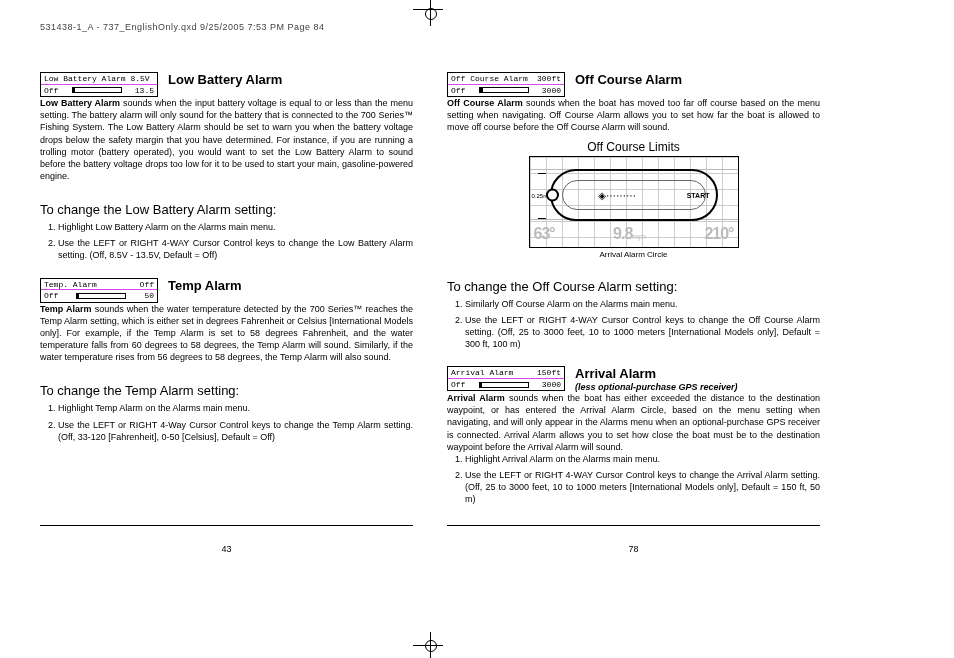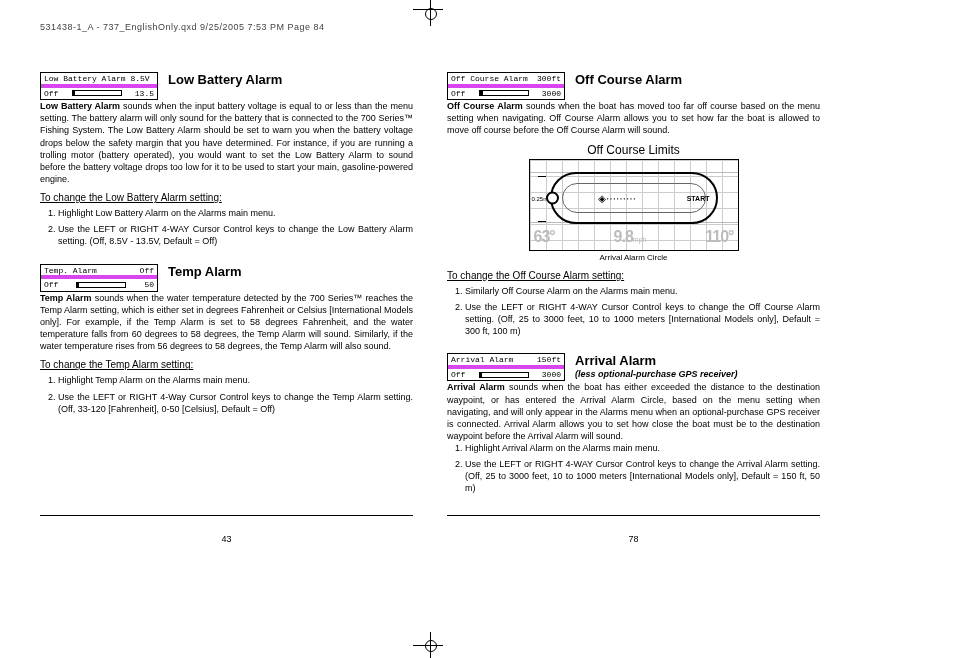--- a/index.html
+++ b/index.html
@@ -74,7 +74,7 @@
     display: flex;
     justify-content: space-between;
     padding: 1px 3px 0 3px;
-    border-bottom: 4px solid #d946ef;
+    border-bottom: 1px solid #d946ef;
   }
   .menu-widget .row2 {
     display: flex;

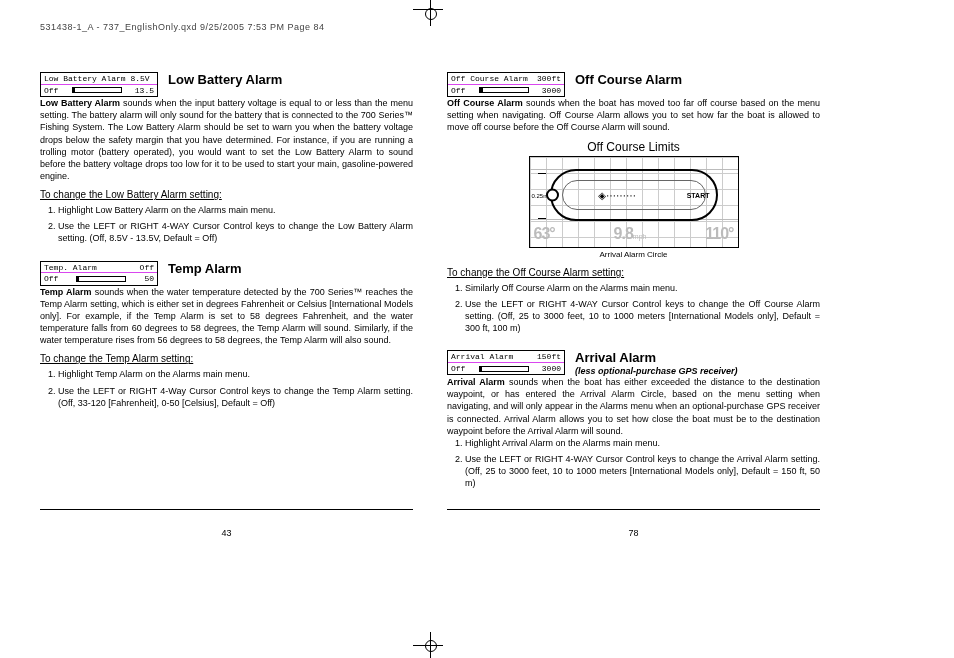--- a/index.html
+++ b/index.html
@@ -116,9 +116,8 @@
   }
   .body-text b { font-weight: 700; }
   .instr-title {
-    font-size: 10px;
-    text-decoration: underline;
-    margin-top: 7px;
+    font-size: 13px;
+    margin-top: 20px;
     margin-bottom: 4px;
   }
   ol.steps {

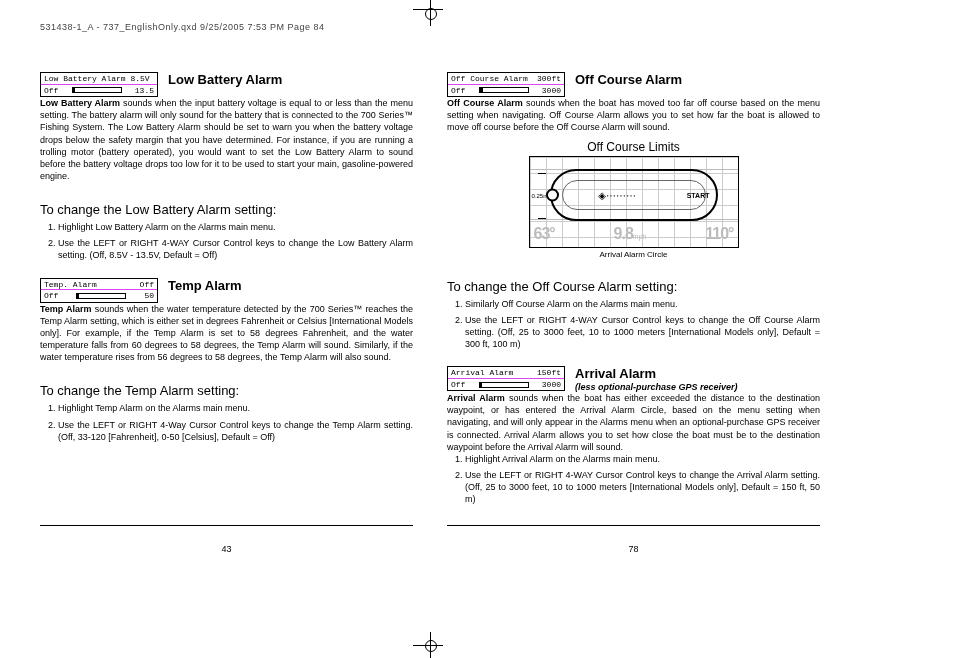--- a/index.html
+++ b/index.html
@@ -339,7 +339,7 @@
                 <span class="sonar-big">9.8</span>
                 <span style="font-size:7px;color:#bbb;">mph</span>
               </span>
-              <span class="sonar-big">110°</span>
+              <span class="sonar-big">210°</span>
             </div>
           </div>
           <div class="figure-bot-label">Arrival Alarm Circle</div>

